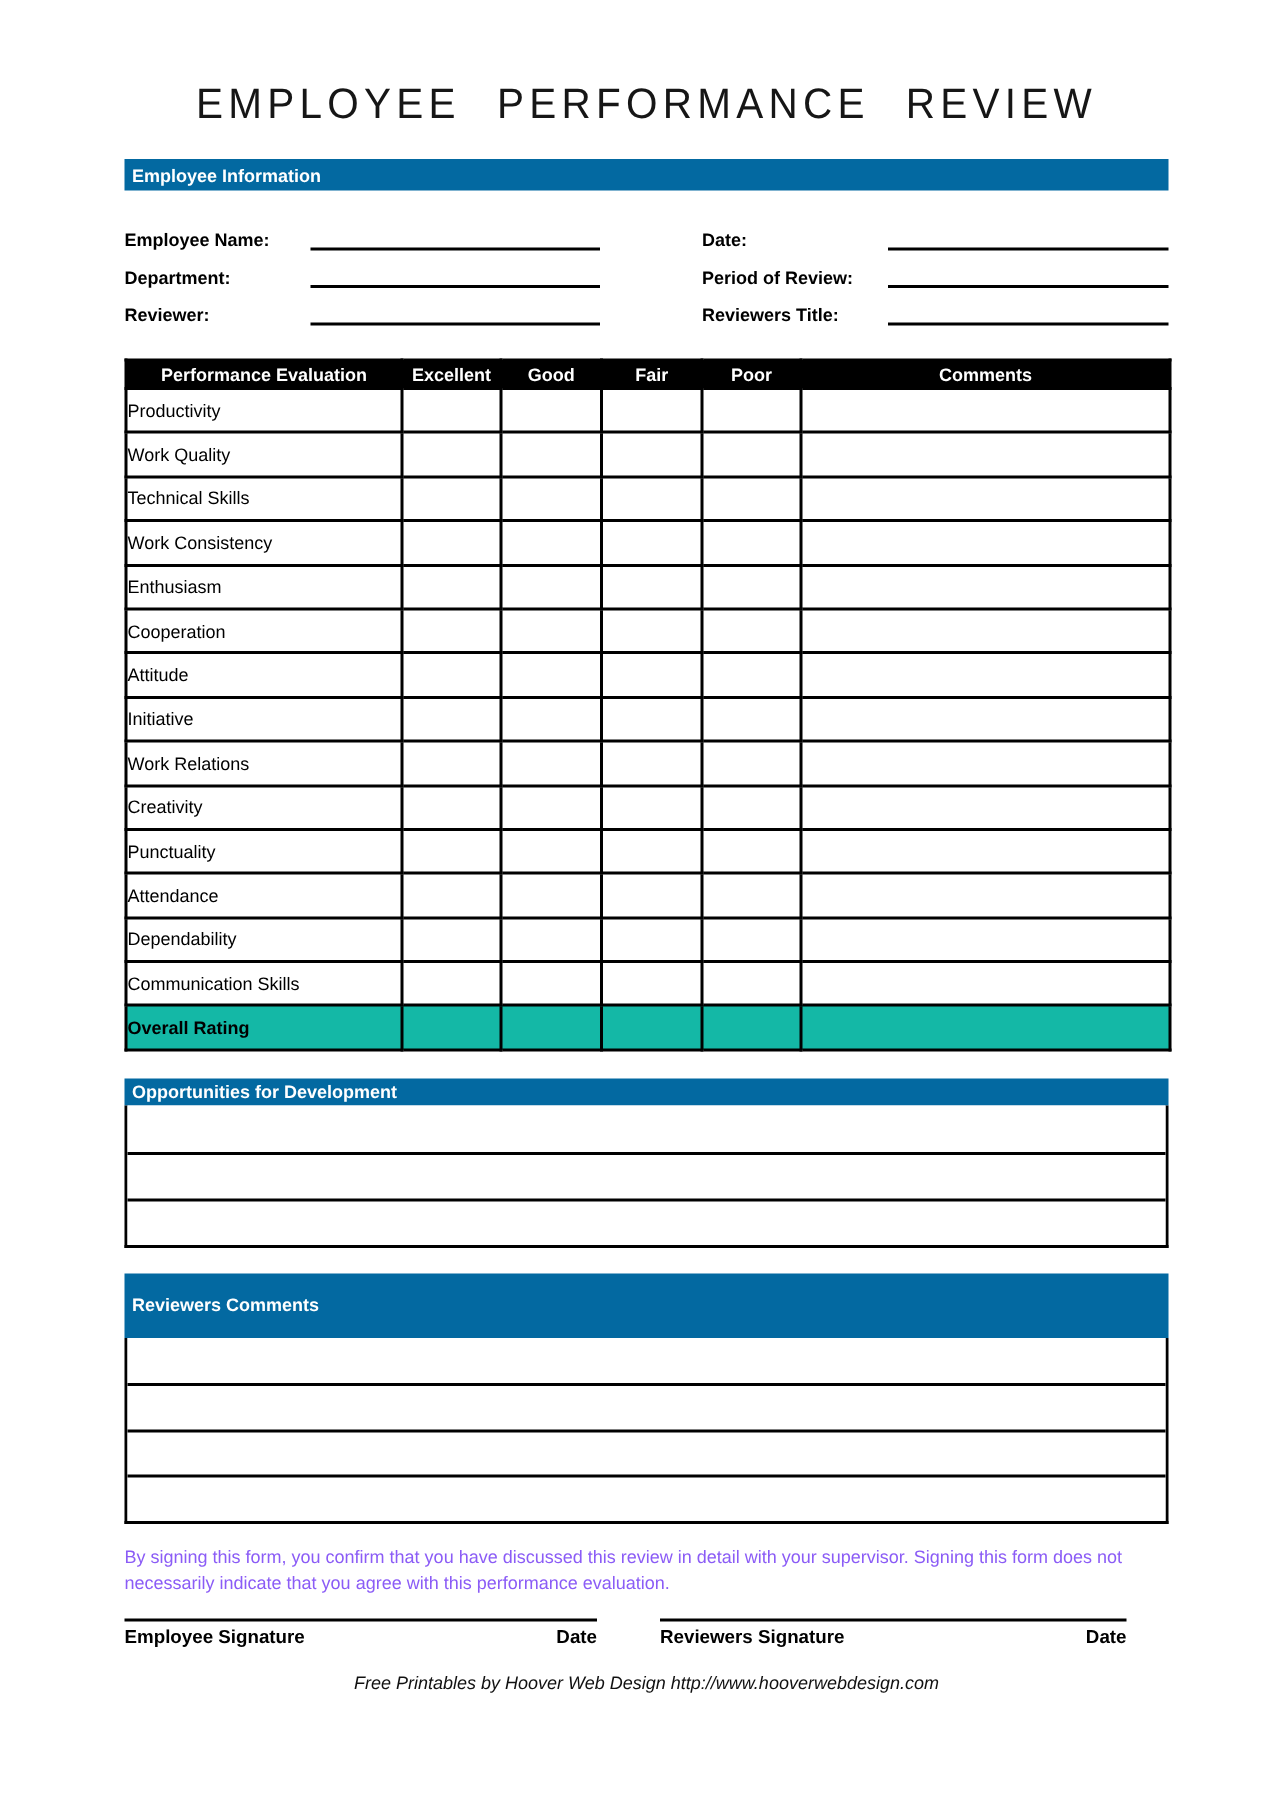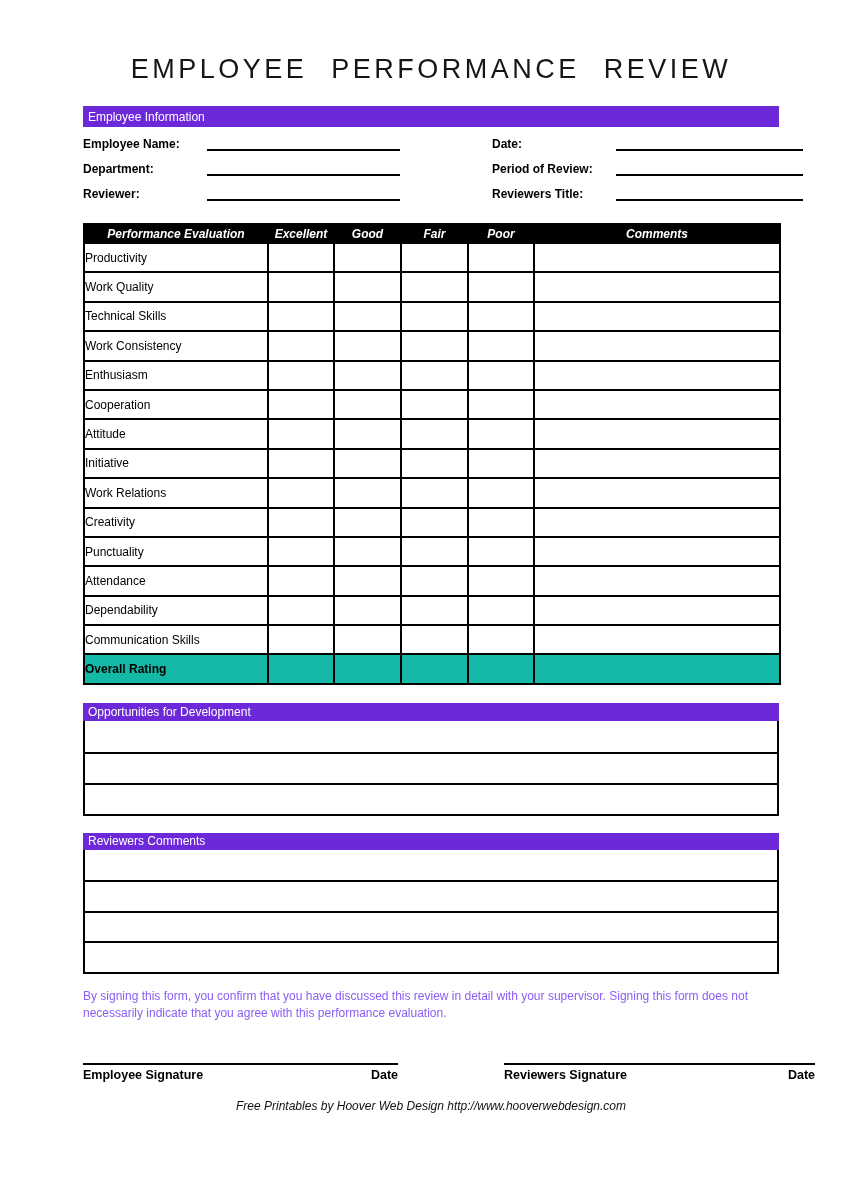--- a/index.html
+++ b/index.html
@@ -31,9 +31,9 @@
   }
   
   .bar {
-    background: #6d28d9;
+    background: #0369a1;
     color: #ffffff;
-    font-weight: normal;
+    font-weight: bold;
     font-size: 12px;
     padding-left: 5px;
     display: flex;

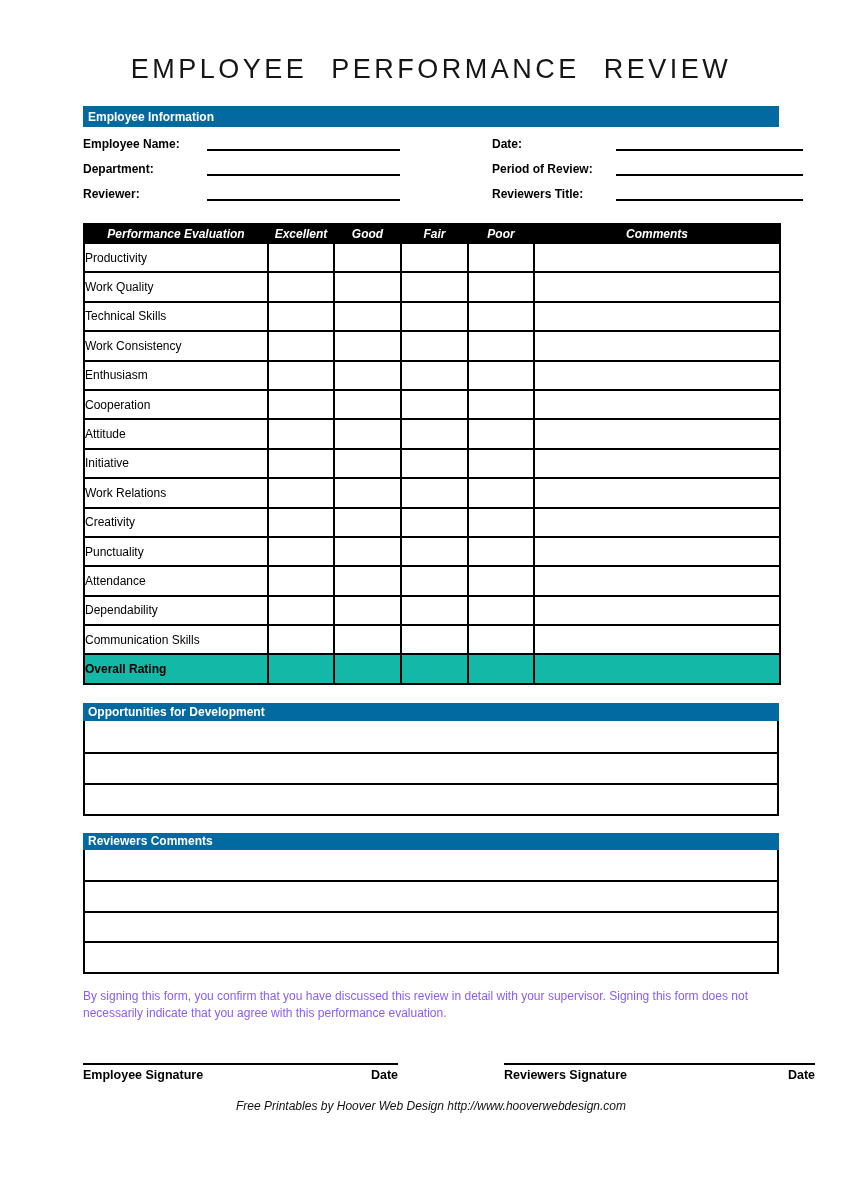--- a/index.html
+++ b/index.html
@@ -46,8 +46,8 @@
   .fields {
     display: grid;
     grid-template-columns: 317px 311px;
-    column-gap: 92px;
-    margin-top: 4px;
+    column-gap: 68px;
+    margin-top: 20px;
   }
   .field-row {
     display: flex;

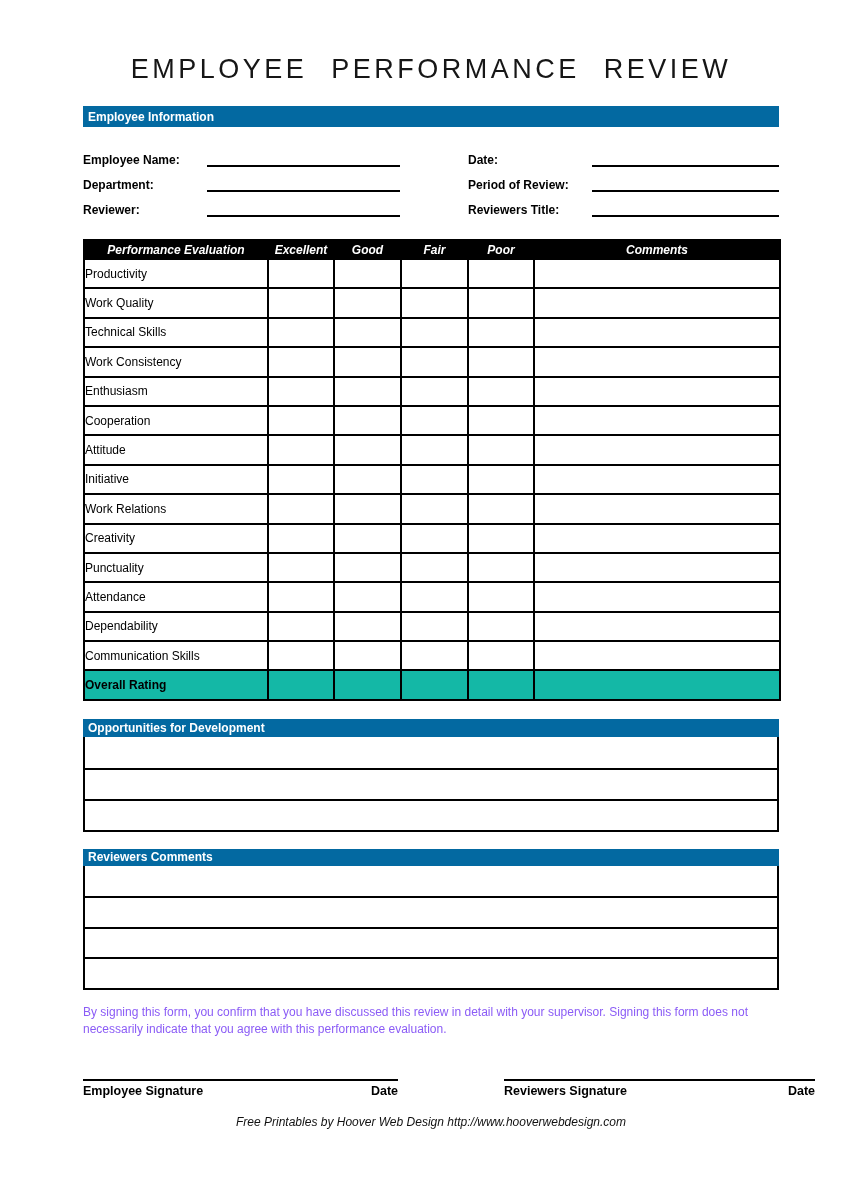--- a/index.html
+++ b/index.html
@@ -83,7 +83,6 @@
     font-weight: bold;
     height: 19px;
     text-align: center;
-    font-style: italic;
   }
   table.eval td { height: 29.4px; background: #ffffff; }
   td.row-label {

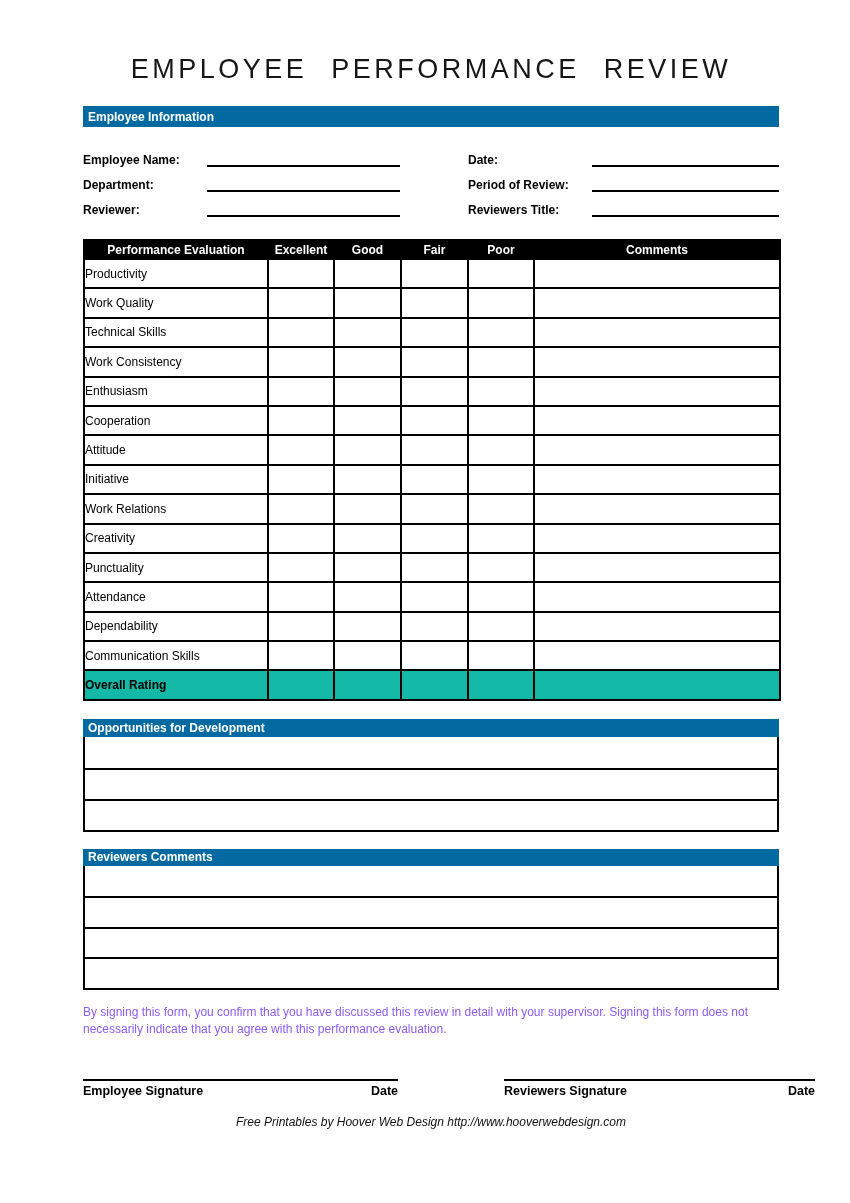--- a/index.html
+++ b/index.html
@@ -41,7 +41,7 @@
   }
   .bar-employee { height: 21px; margin-top: 20px; }
   .bar-opportunities { height: 18px; }
-  .bar-comments { height: 17px; }
+  .bar-comments { height: 43px; }
   
   .fields {
     display: grid;

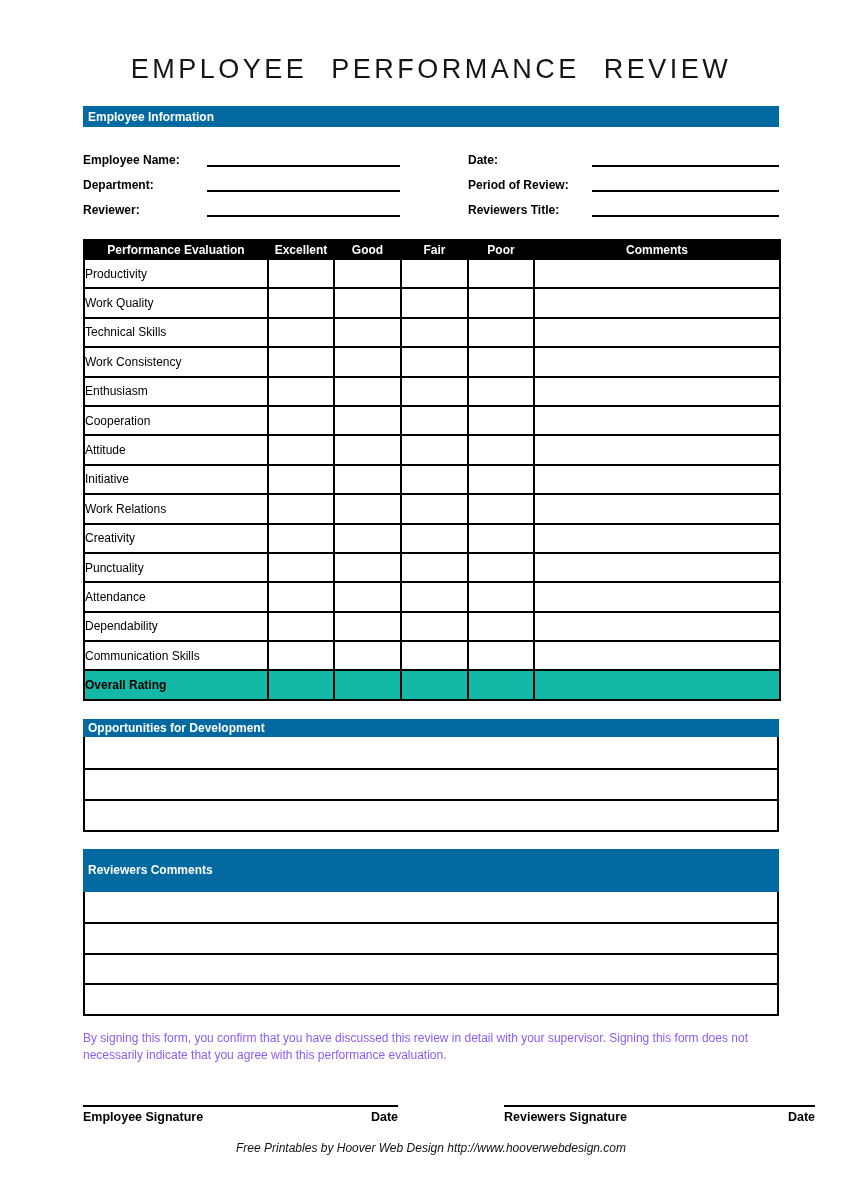--- a/index.html
+++ b/index.html
@@ -112,8 +112,8 @@
   .signatures {
     display: grid;
     grid-template-columns: 315px 311px;
-    column-gap: 106px;
-    margin-top: 41px;
+    column-gap: 42px;
+    margin-top: 15px;
   }
   .sig-col { border-top: 2.5px solid #000000; }
   .sig-labels {

